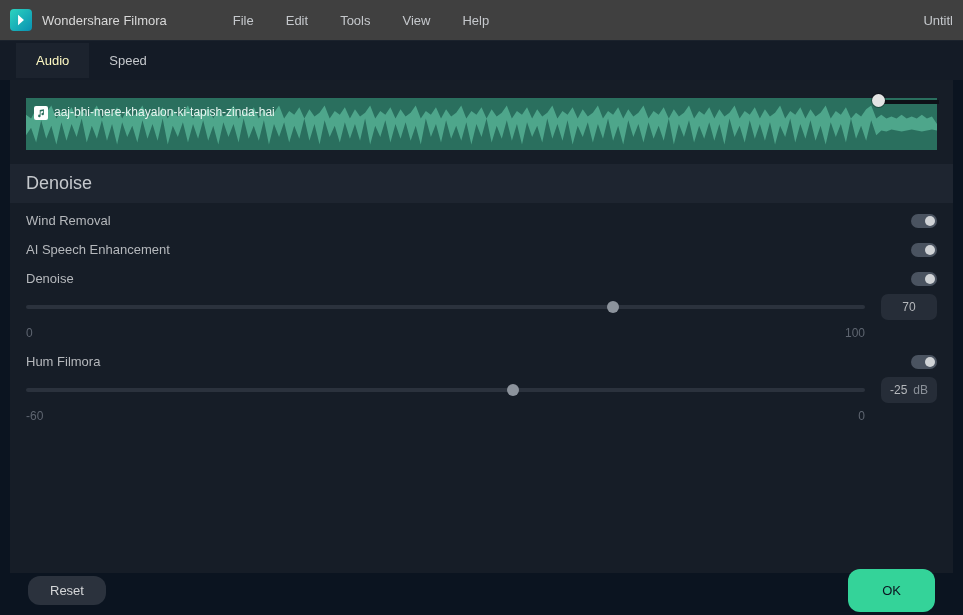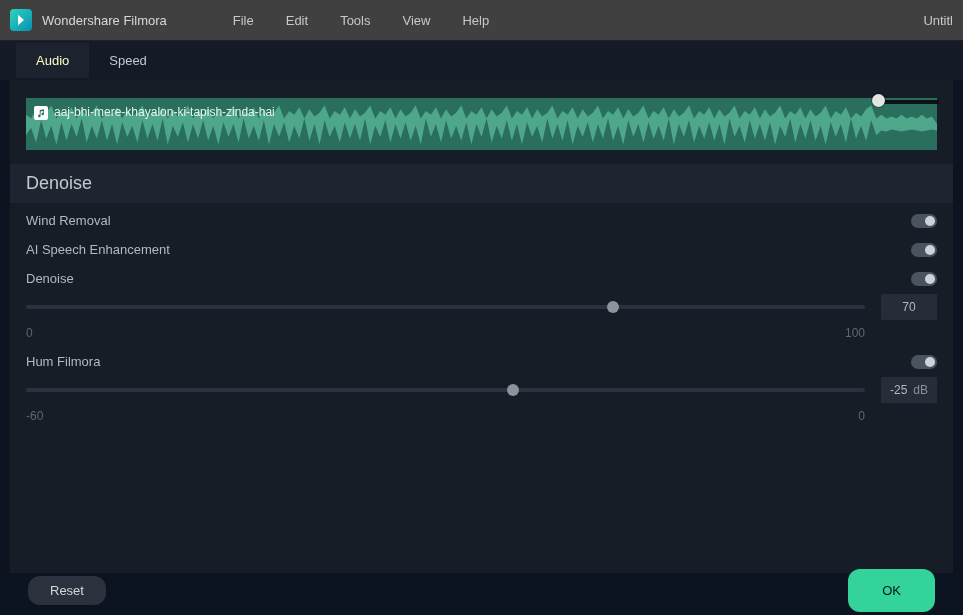--- a/index.html
+++ b/index.html
@@ -47,7 +47,7 @@
 .slider-track { flex:1; height: 4px; background: #2b323d; border-radius: 2px; position: relative; }
 .slider-track .thumb { position:absolute; top:50%; transform:translate(-50%,-50%); width:12px; height:12px; border-radius:50%; background:#8c939c; cursor:pointer; }
 .slider-block .minmax { display:flex; justify-content:space-between; color:#5e6570; font-size:12px; margin-top:6px; }
-.val-box { min-width:56px; height:26px; background:#262d38; border-radius:1px; display:flex; align-items:center; justify-content:center; color:#b5b8bc; font-size:12px; padding:4px 8px; gap:6px; }
+.val-box { min-width:56px; height:26px; background:#262d38; border-radius:7px; display:flex; align-items:center; justify-content:center; color:#b5b8bc; font-size:12px; padding:4px 8px; gap:6px; }
 .unit { color:#8b9199; font-size:12px; }
 .slider-block { margin-top:6px; }
 .dim { opacity:0.6; }

